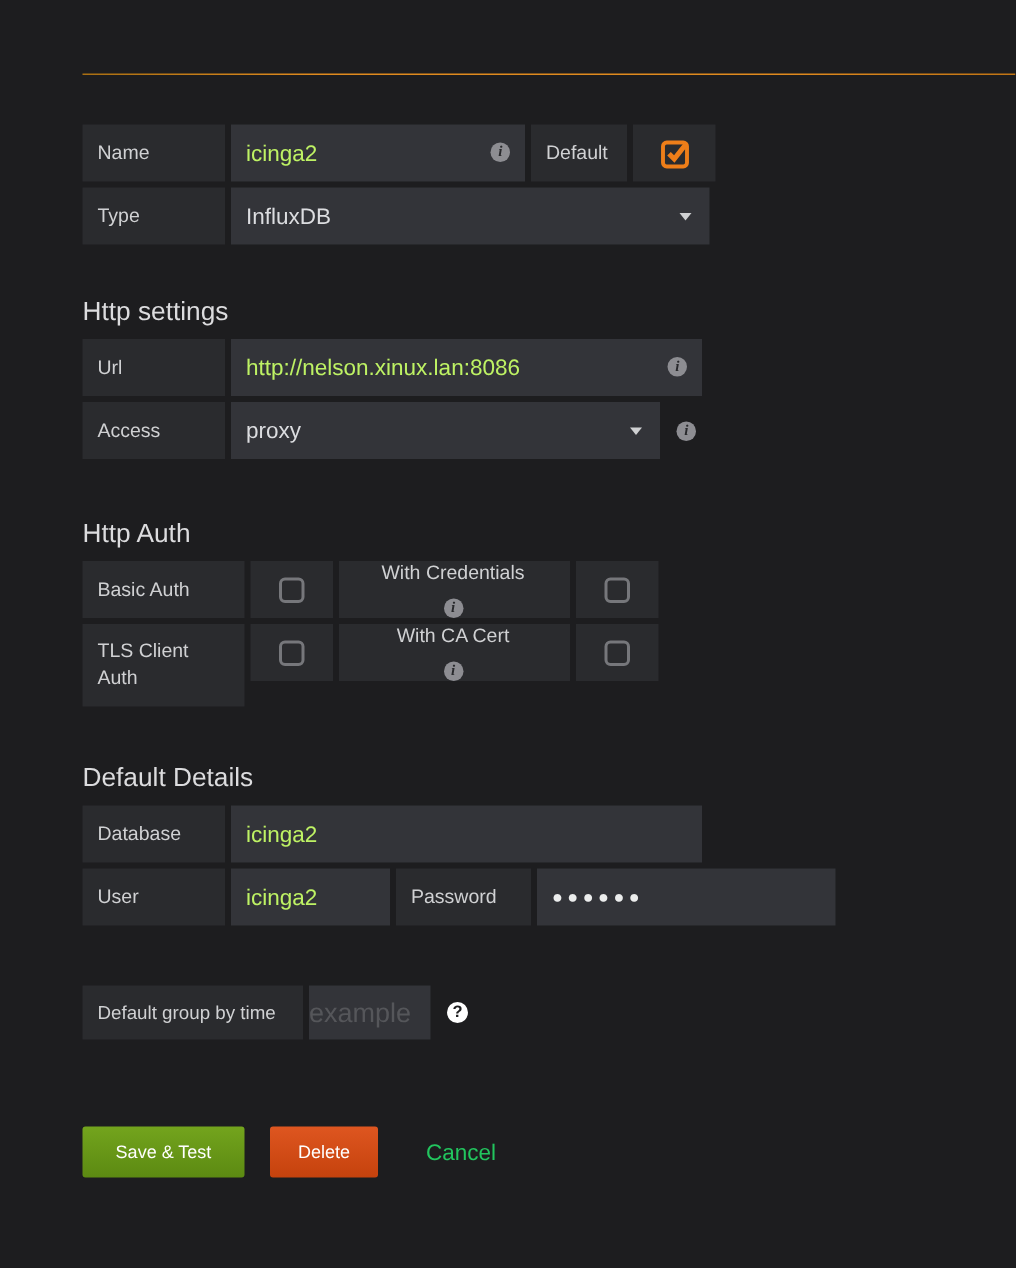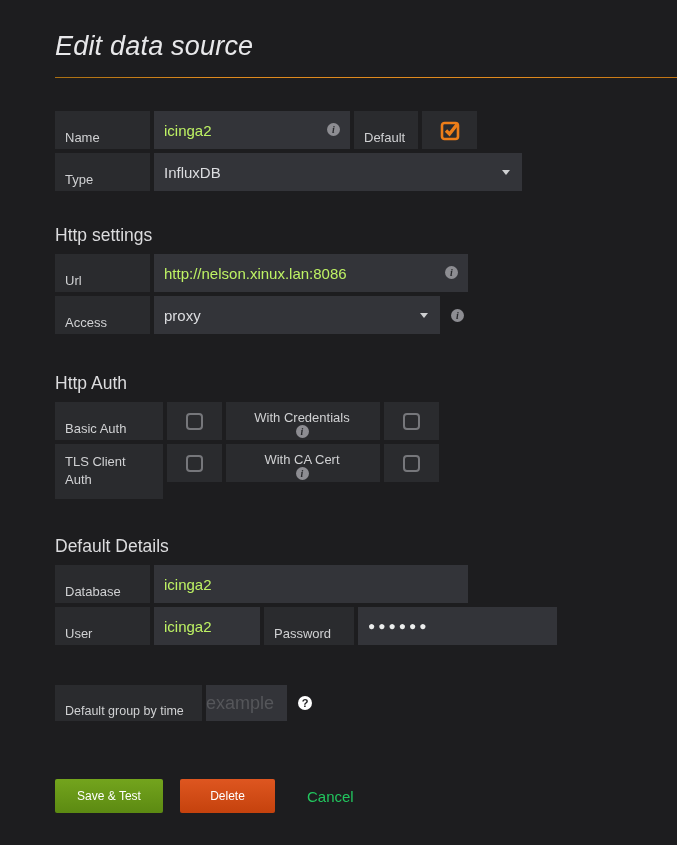--- a/index.html
+++ b/index.html
@@ -112,7 +112,6 @@
 
 <div class="page">
 
-  <h1 class="page-title">Edit data source</h1>
   <div class="rule"></div>
 
   <div class="row form-start">

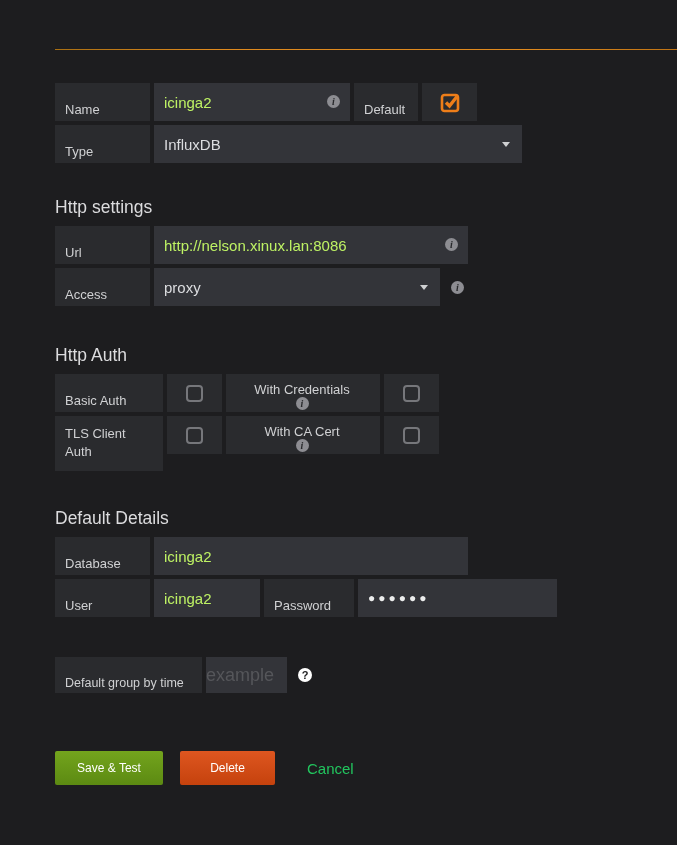--- a/index.html
+++ b/index.html
@@ -25,7 +25,7 @@
 
   .lbl {
     background:#2a2b2e; height:38px; line-height:38px;
-    font-size:13px; color:#d0d1d3; padding:8px 10px;
+    font-size:13px; color:#d0d1d3; padding:0 10px;
     white-space:nowrap; overflow:hidden; flex:none;
   }
   .lbl.two-line { height:55px; line-height:18px; padding-top:9px; white-space:normal; }

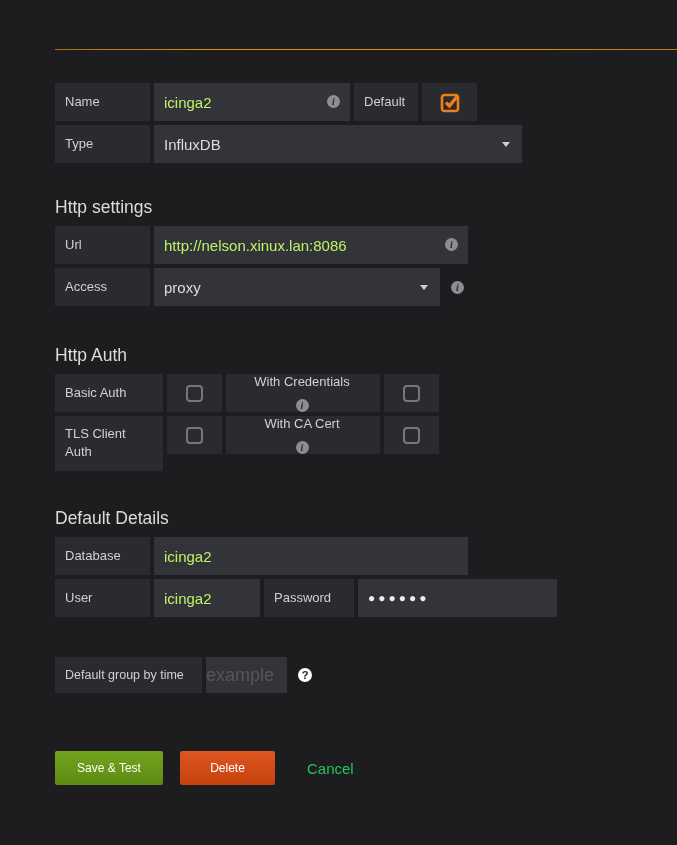--- a/index.html
+++ b/index.html
@@ -105,7 +105,7 @@
   
   .w55{width:55px}.w64{width:64px}.w81{width:81px}.w90{width:90px}.w95{width:95px}
   .w106{width:106px}.w108{width:108px}.w147{width:147px}.w154{width:154px}
-  .w196{width:196px}.w199{width:199px}.w286{width:286px}.w314{width:314px}.w319{width:368px}
+  .w196{width:196px}.w199{width:199px}.w286{width:286px}.w314{width:314px}.w319{width:319px}
 </style>
 </head>
 <body>

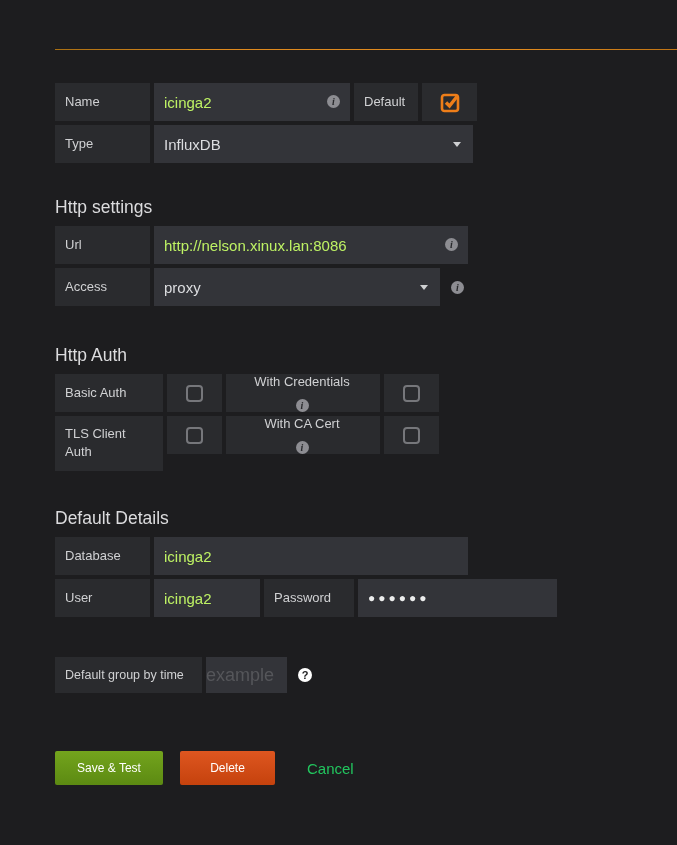--- a/index.html
+++ b/index.html
@@ -98,7 +98,7 @@
     font-family:"Liberation Sans", sans-serif; border-radius:2px; padding:0;
   }
   .btn-success { width:108px; background:linear-gradient(to bottom,#73a41d,#5c8a12); }
-  .btn-danger  { width:95px;  margin-left:17px; background:linear-gradient(to bottom,#de5620,#c5420d); }
+  .btn-danger  { width:72px;  margin-left:17px; background:linear-gradient(to bottom,#de5620,#c5420d); }
   .btn-link    { background:none; border:none; color:#22c55e; font-size:15px;
                  margin-left:32px; cursor:pointer; font-family:"Liberation Sans", sans-serif; }
 

